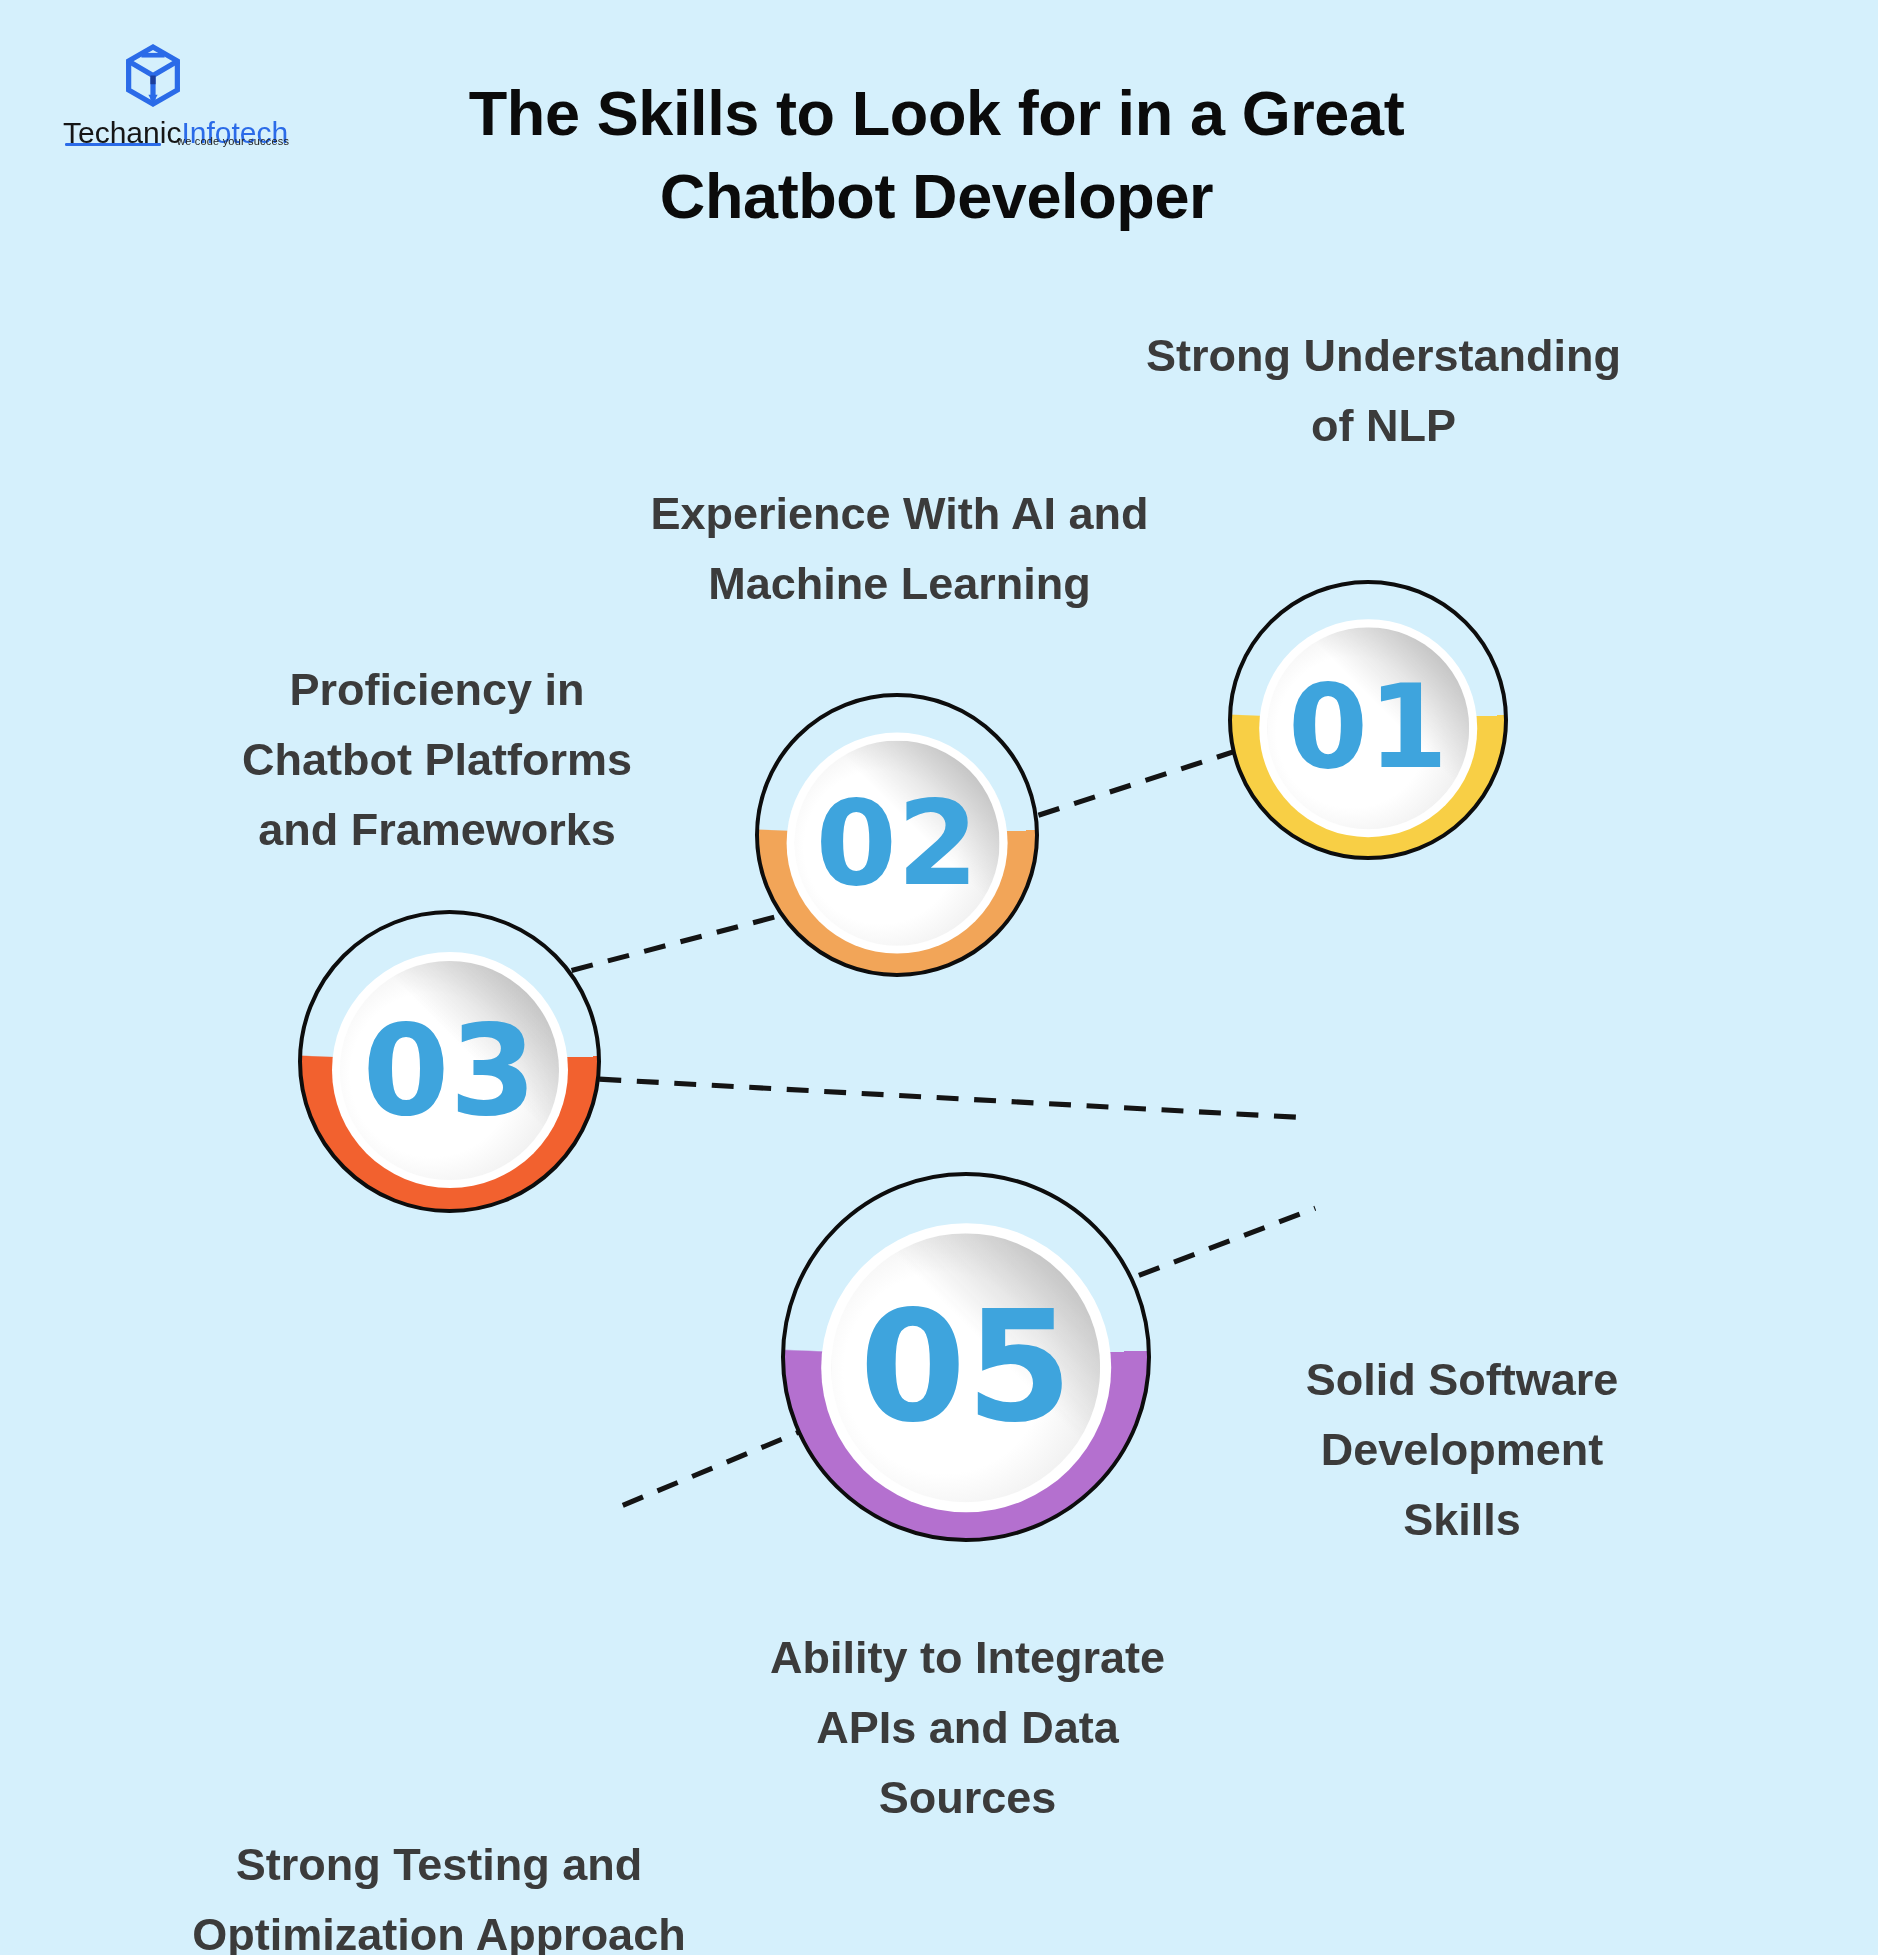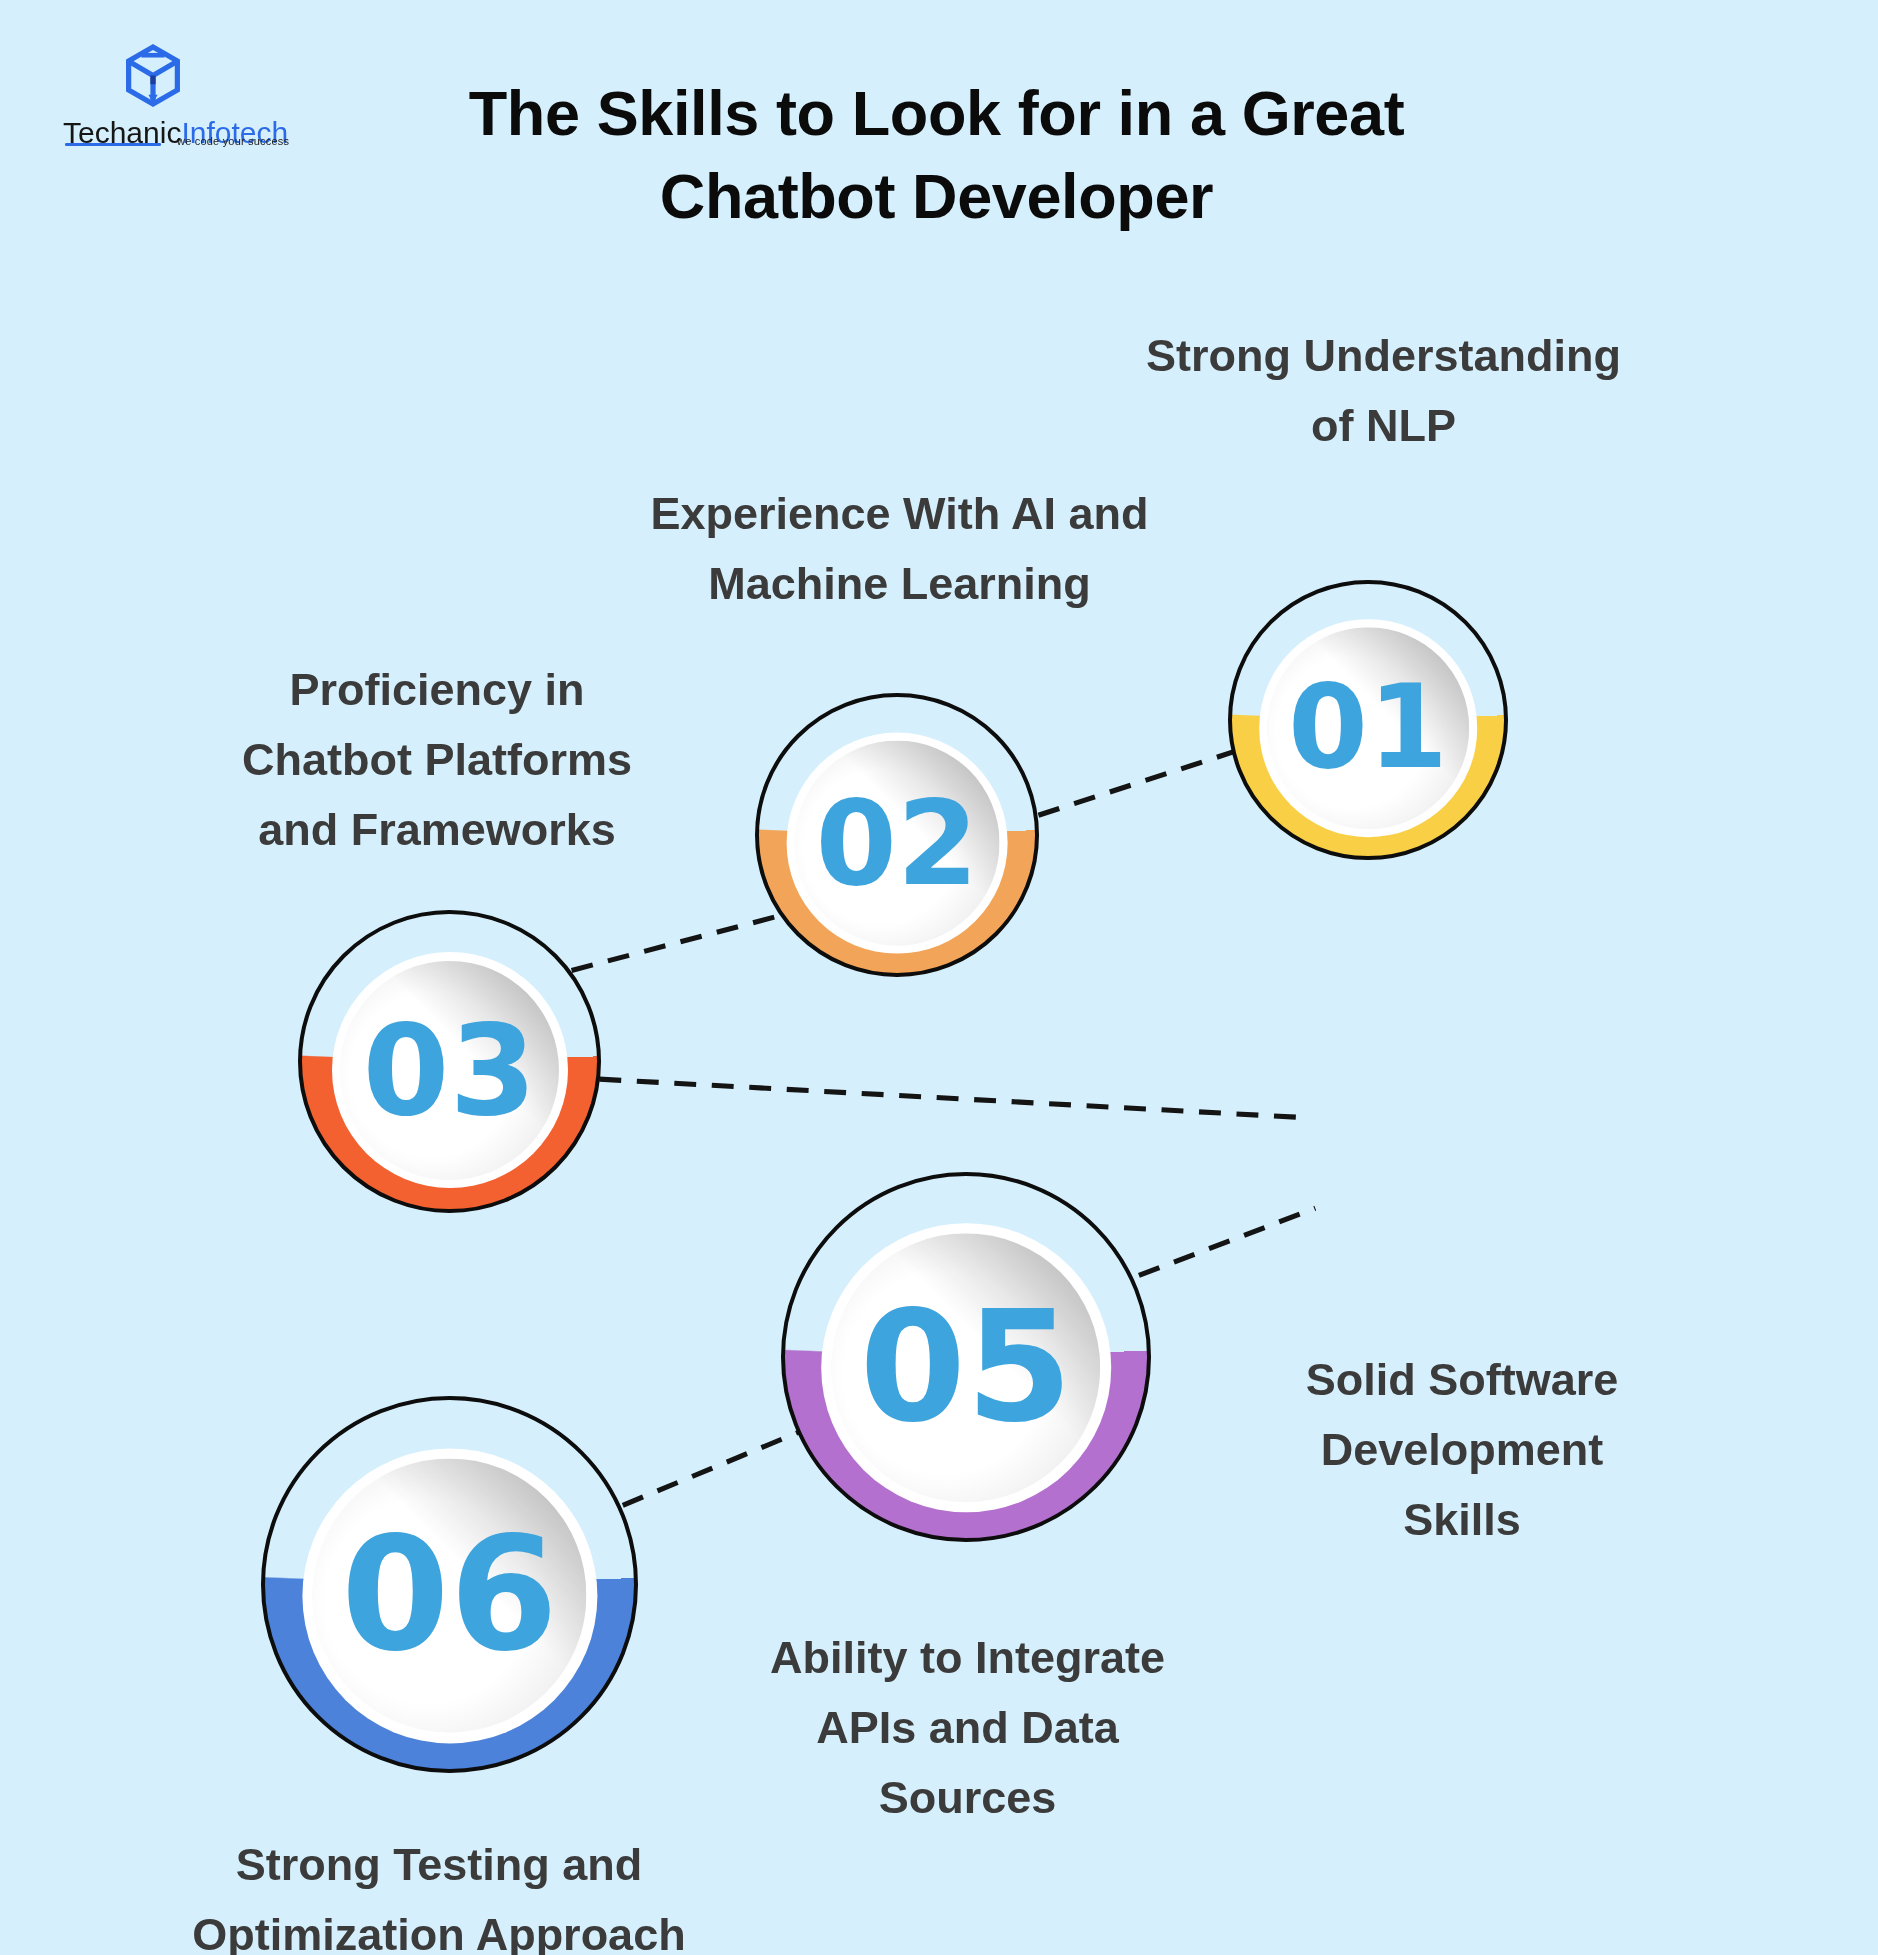--- a/index.html
+++ b/index.html
@@ -150,11 +150,6 @@
 APIs and Data
 Sources</div>
 
-  <div class="circle" style="--d: 377px; --fs: 156px; left: 261px; top: 1396px; --accent: #4c82da;">
-    <div class="disc">
-      <span class="num">06</span>
-    </div>
-  </div>
   <div class="step-label" style="left:126px; top:1830px; width:626px;">Strong Testing and
 Optimization Approach</div>
 

